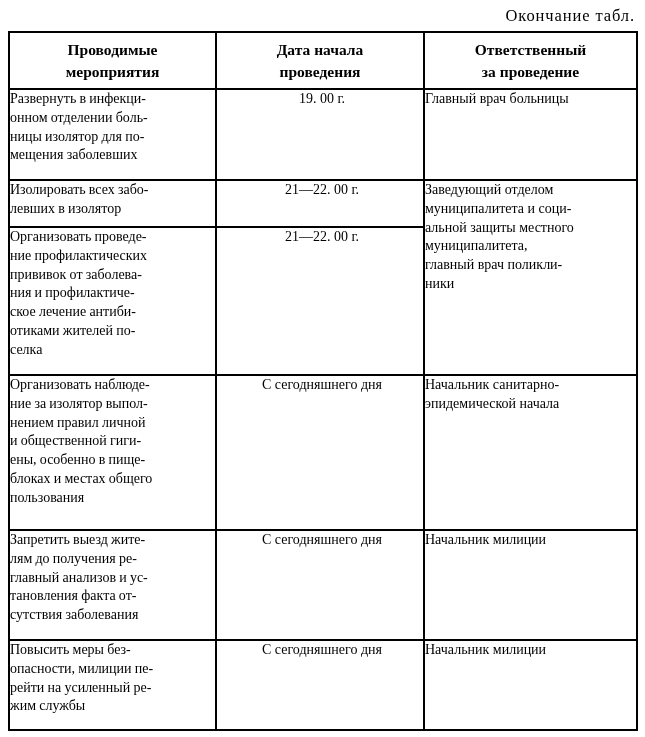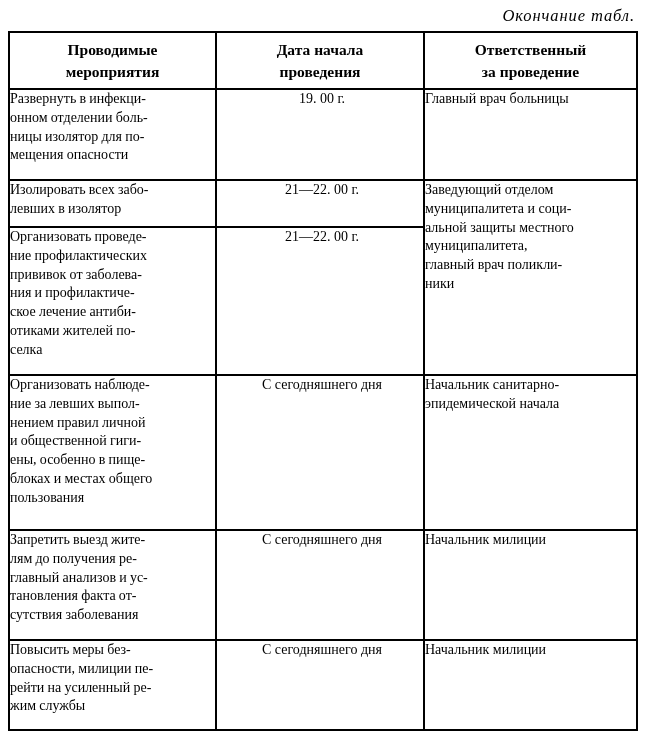--- a/index.html
+++ b/index.html
@@ -28,7 +28,6 @@
     justify-content: flex-end;
   }
   .caption-text {
-    font-style: italic;
     font-size: 16.5px;
     letter-spacing: 0.9px;
     padding-right: 2px;

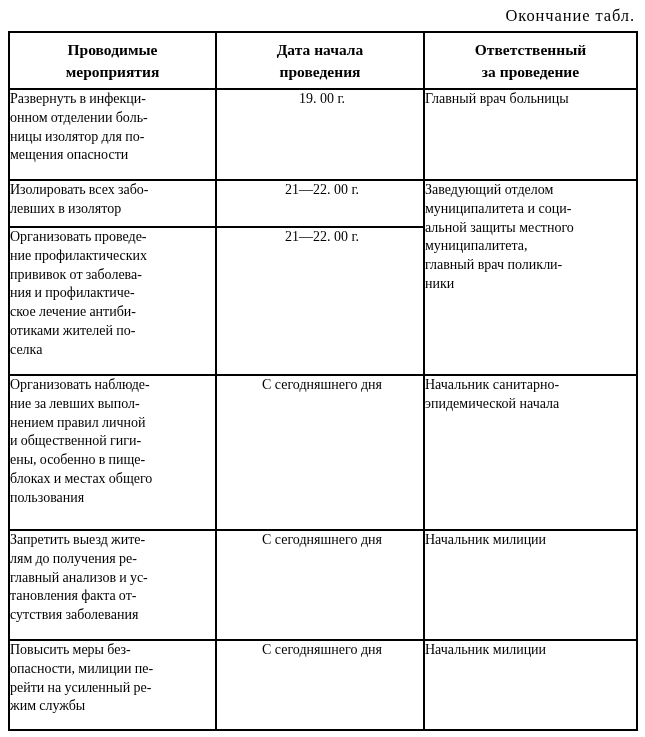--- a/index.html
+++ b/index.html
@@ -144,7 +144,7 @@
           <span class="ln">Развернуть в инфекци-</span>
           <span class="ln">онном отделении боль-</span>
           <span class="ln">ницы изолятор для по-</span>
-          <span class="ln">мещения опасности</span>
+          <span class="ln">мещения заболевших</span>
         </td>
         <td class="cell col-date">19. 00 г.</td>
         <td class="cell col-resp">

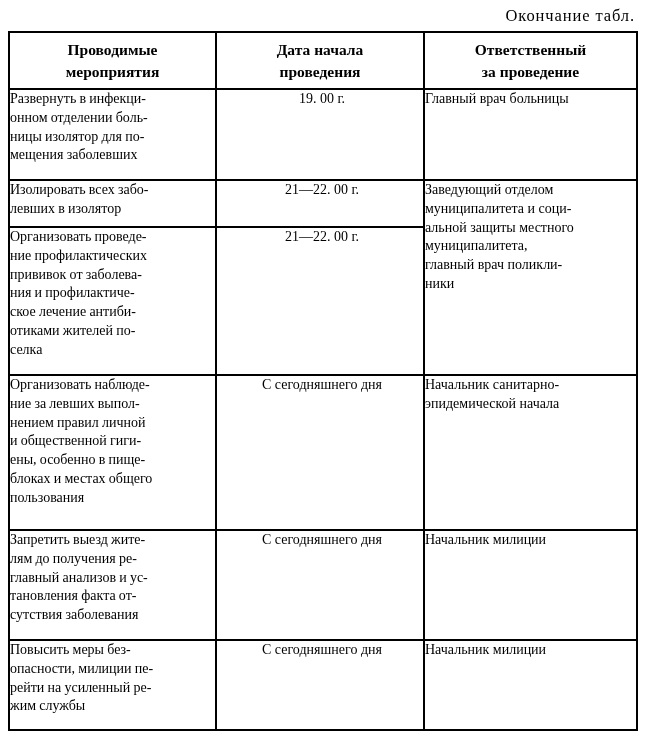--- a/index.html
+++ b/index.html
@@ -184,7 +184,7 @@
       <tr class="r4">
         <td class="cell col-actions">
           <span class="ln">Организовать наблюде-</span>
-          <span class="ln">ние за левших выпол-</span>
+          <span class="ln">ние за изолятор выпол-</span>
           <span class="ln">нением правил личной</span>
           <span class="ln">и общественной гиги-</span>
           <span class="ln">ены, особенно в пище-</span>

